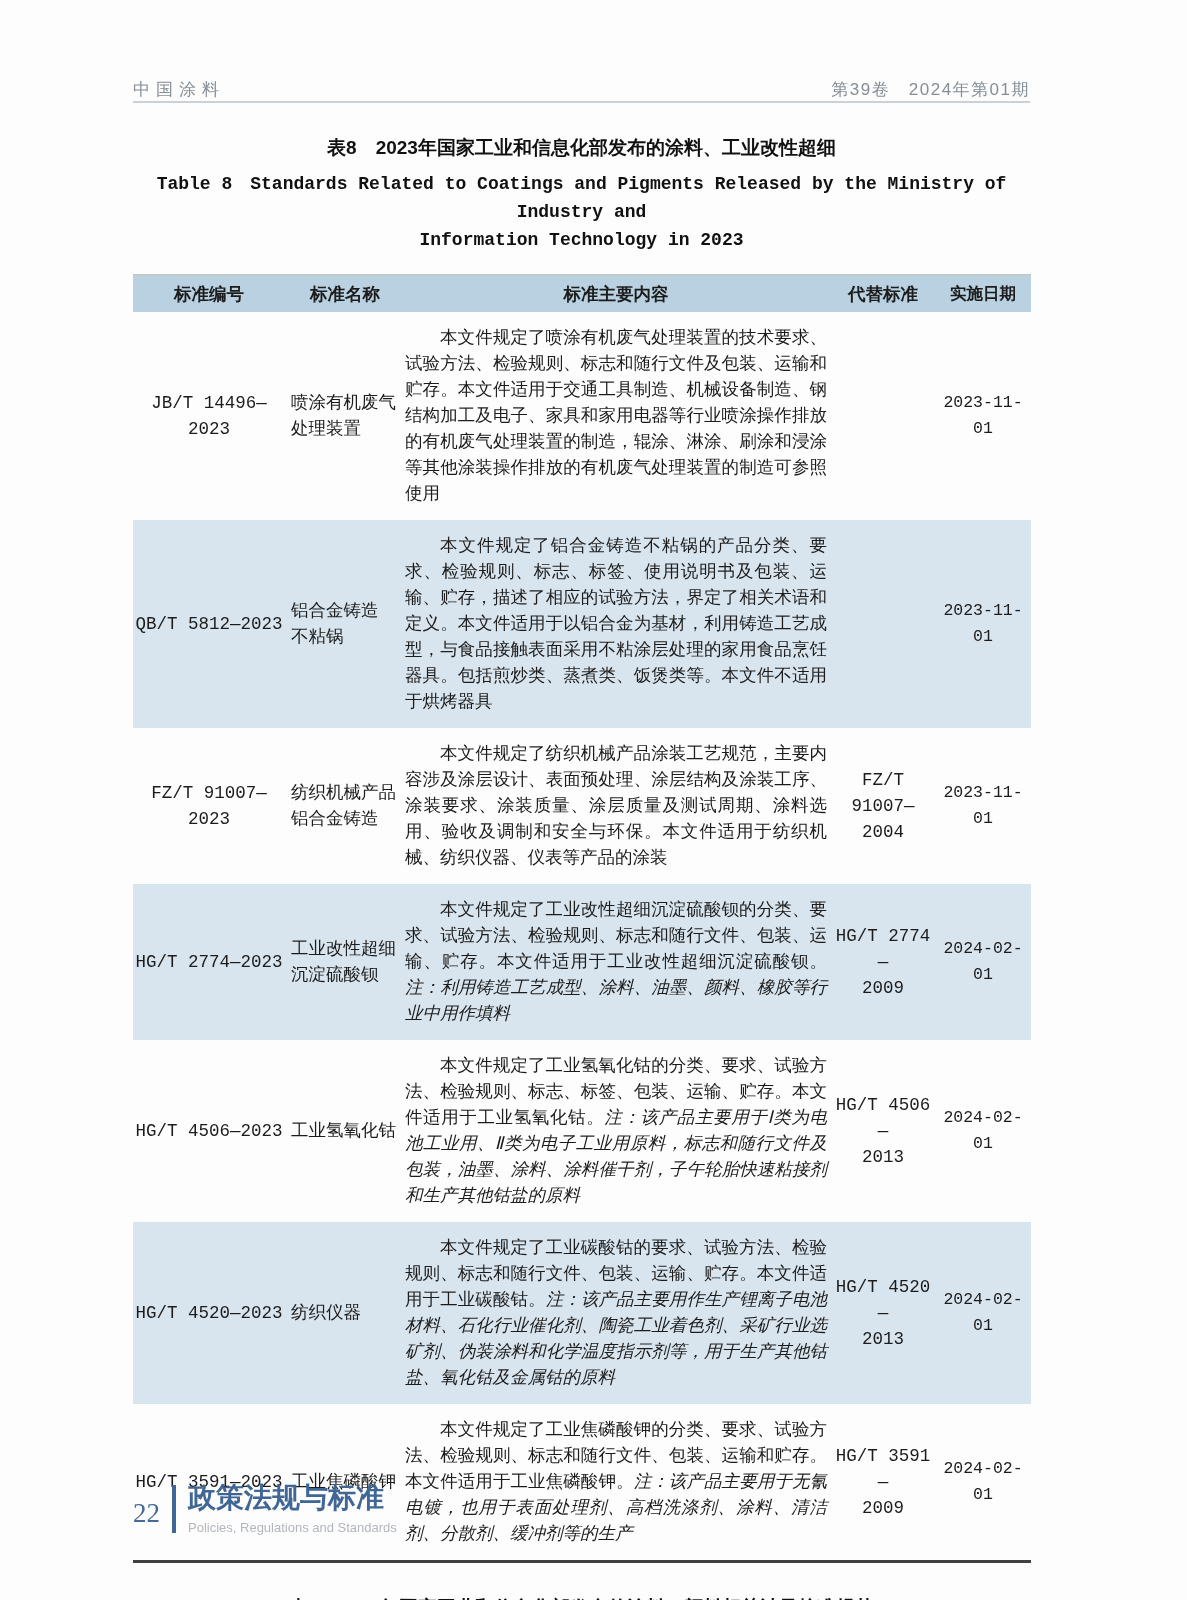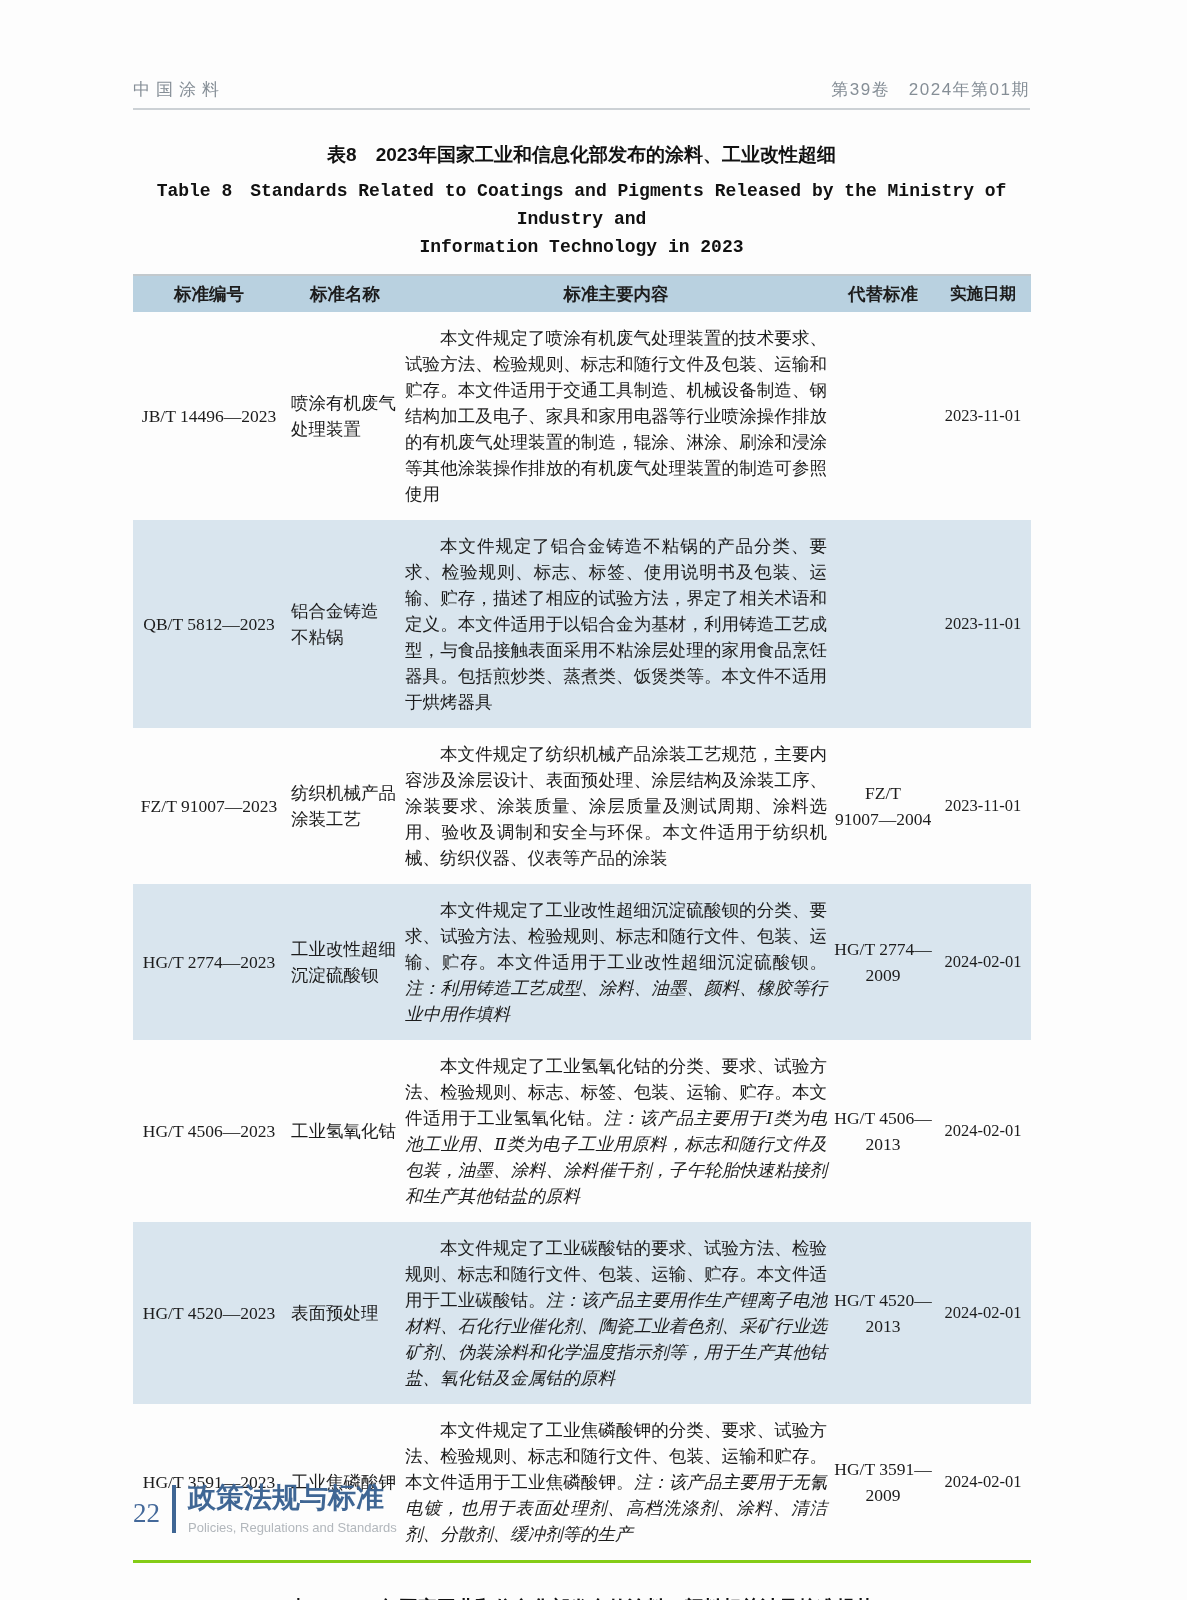--- a/index.html
+++ b/index.html
@@ -13,7 +13,7 @@
   
   .running-head {
     display:flex; justify-content:space-between; align-items:flex-end;
-    margin:78px 157px 0 133px; padding-bottom:7px;
+    margin:78px 157px 0 133px; 
     border-bottom:2px solid #ccd1d5;
     font-family:"Liberation Sans","DejaVu Sans",sans-serif;
     font-size:17px; color:#858e96;

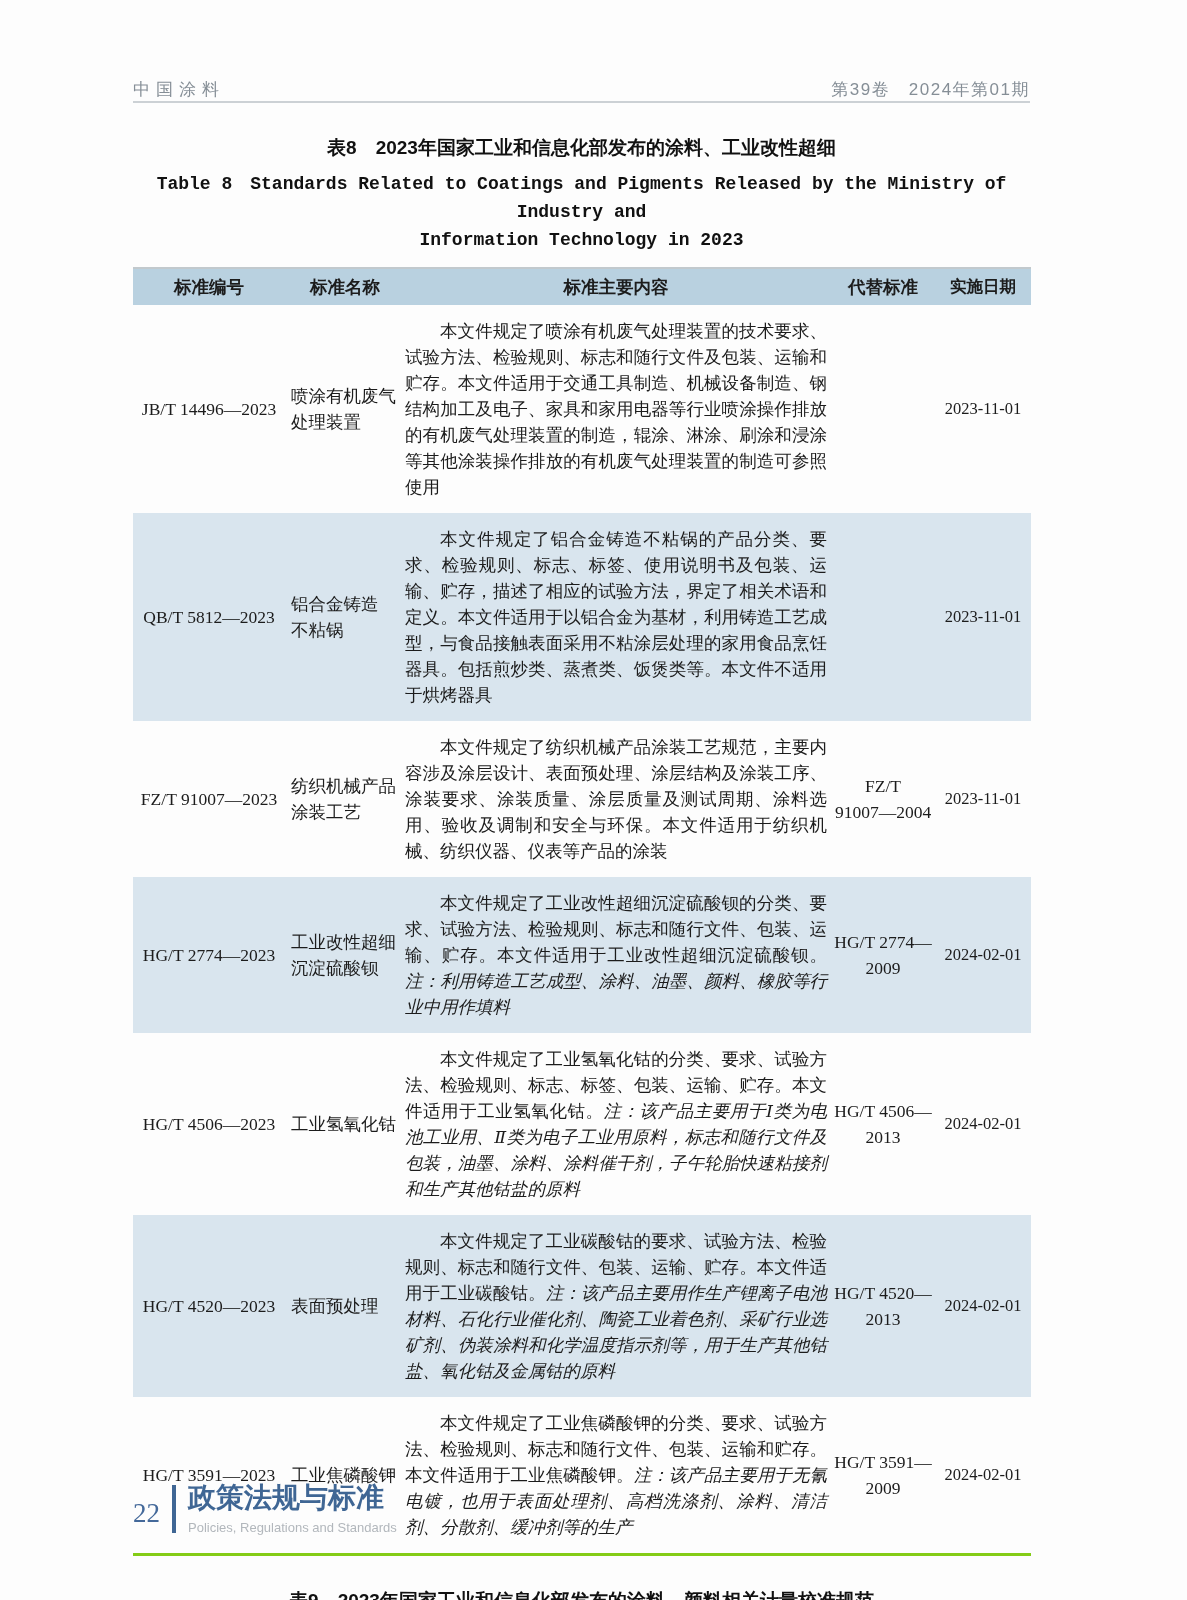--- a/index.html
+++ b/index.html
@@ -34,8 +34,9 @@
   
   table.std {
     width:898px; margin-left:133px; border-collapse:collapse; table-layout:fixed;
-    border-top:2px solid #c2c9cd; border-bottom:3px solid #84cc16;
-    margin-top:13px;
+    border-top:2px solid #c2c9cd; border-bottom:3px solid #404040;
+    margin-top:20px;
+    font-family:Liberation Mono, monospace;
   }
   table.std thead th {
     background:#b9d1e0; font-weight:bold; font-size:17.5px;

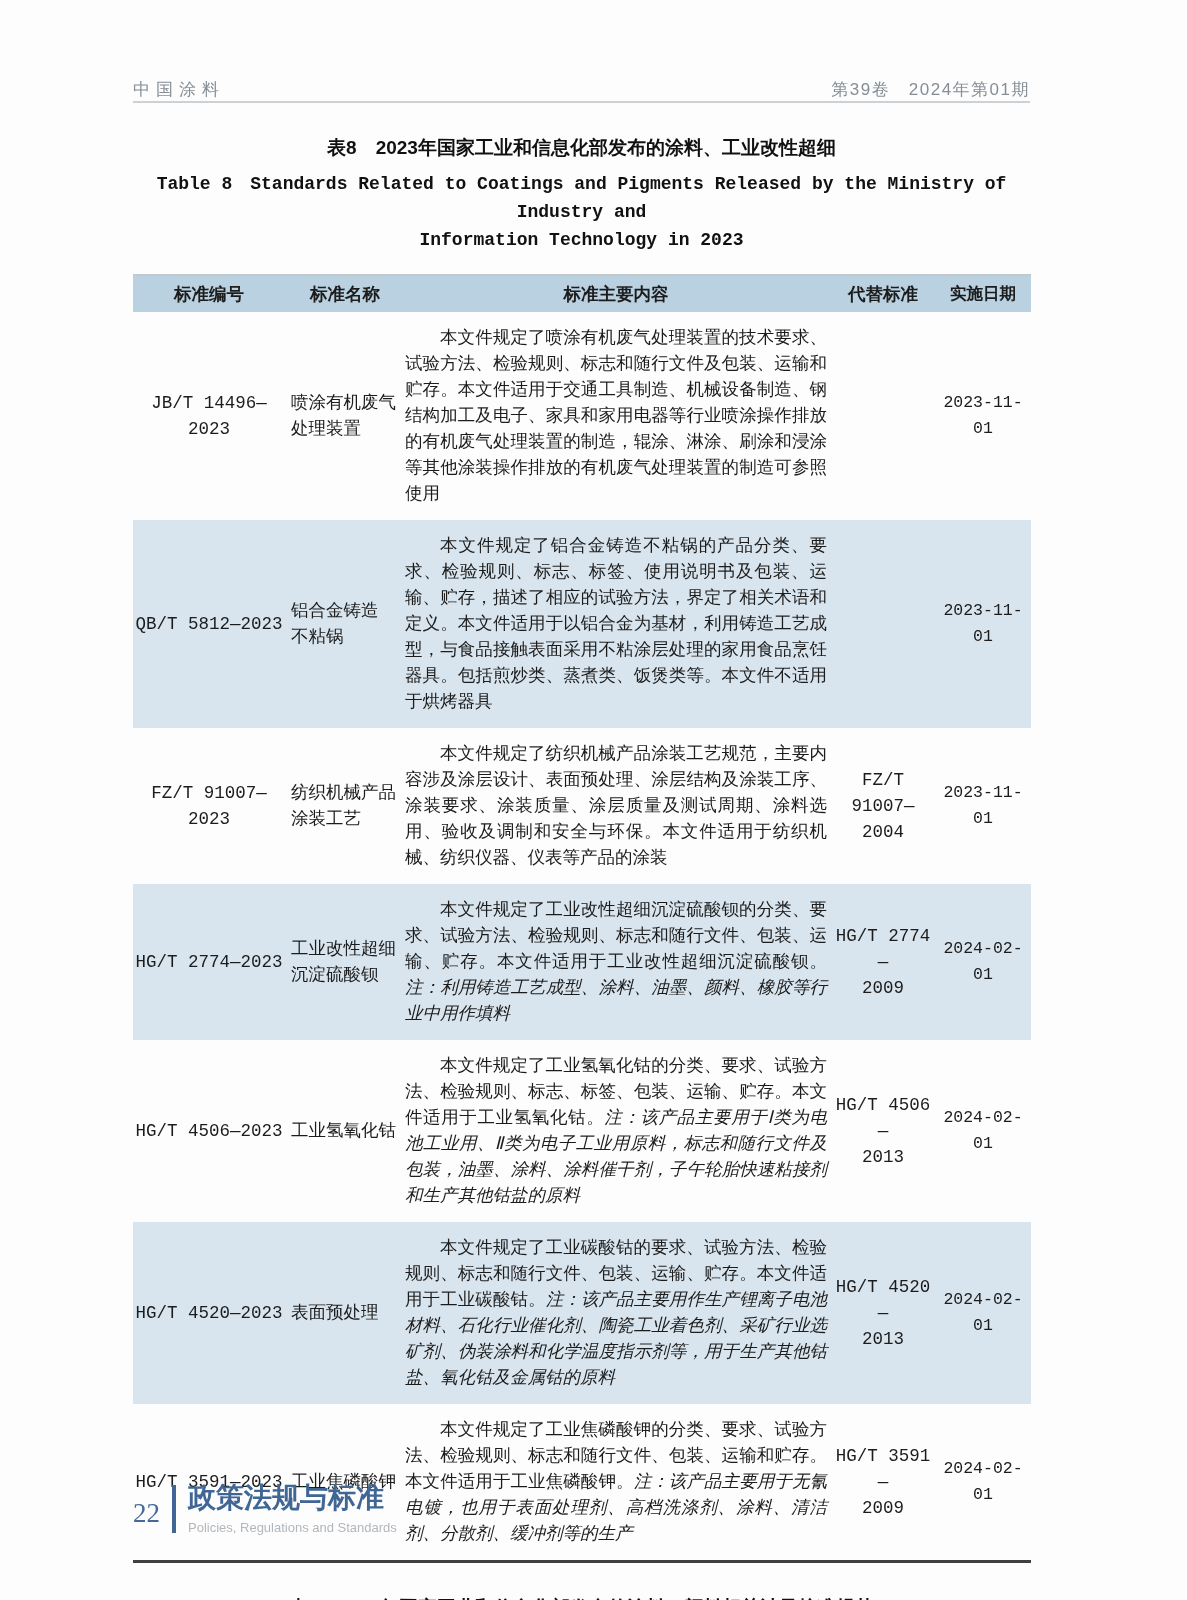--- a/index.html
+++ b/index.html
@@ -123,7 +123,7 @@
       <tr>
         <td class="c-code">FZ/T 91007—2023</td>
         <td class="c-name pre">纺织机械产品
-涂装工艺</td>
+铝合金铸造</td>
         <td class="c-main"><span>本文件规定了纺织机械产品涂装工艺规范，主要内容涉及涂层设计、表面预处理、涂层结构及涂装工序、涂装要求、涂装质量、涂层质量及测试周期、涂料选用、验收及调制和安全与环保。本文件适用于纺织机械、纺织仪器、仪表等产品的涂装</span><span class="kai"></span></td>
         <td class="c-repl pre">FZ/T
 91007—2004</td>

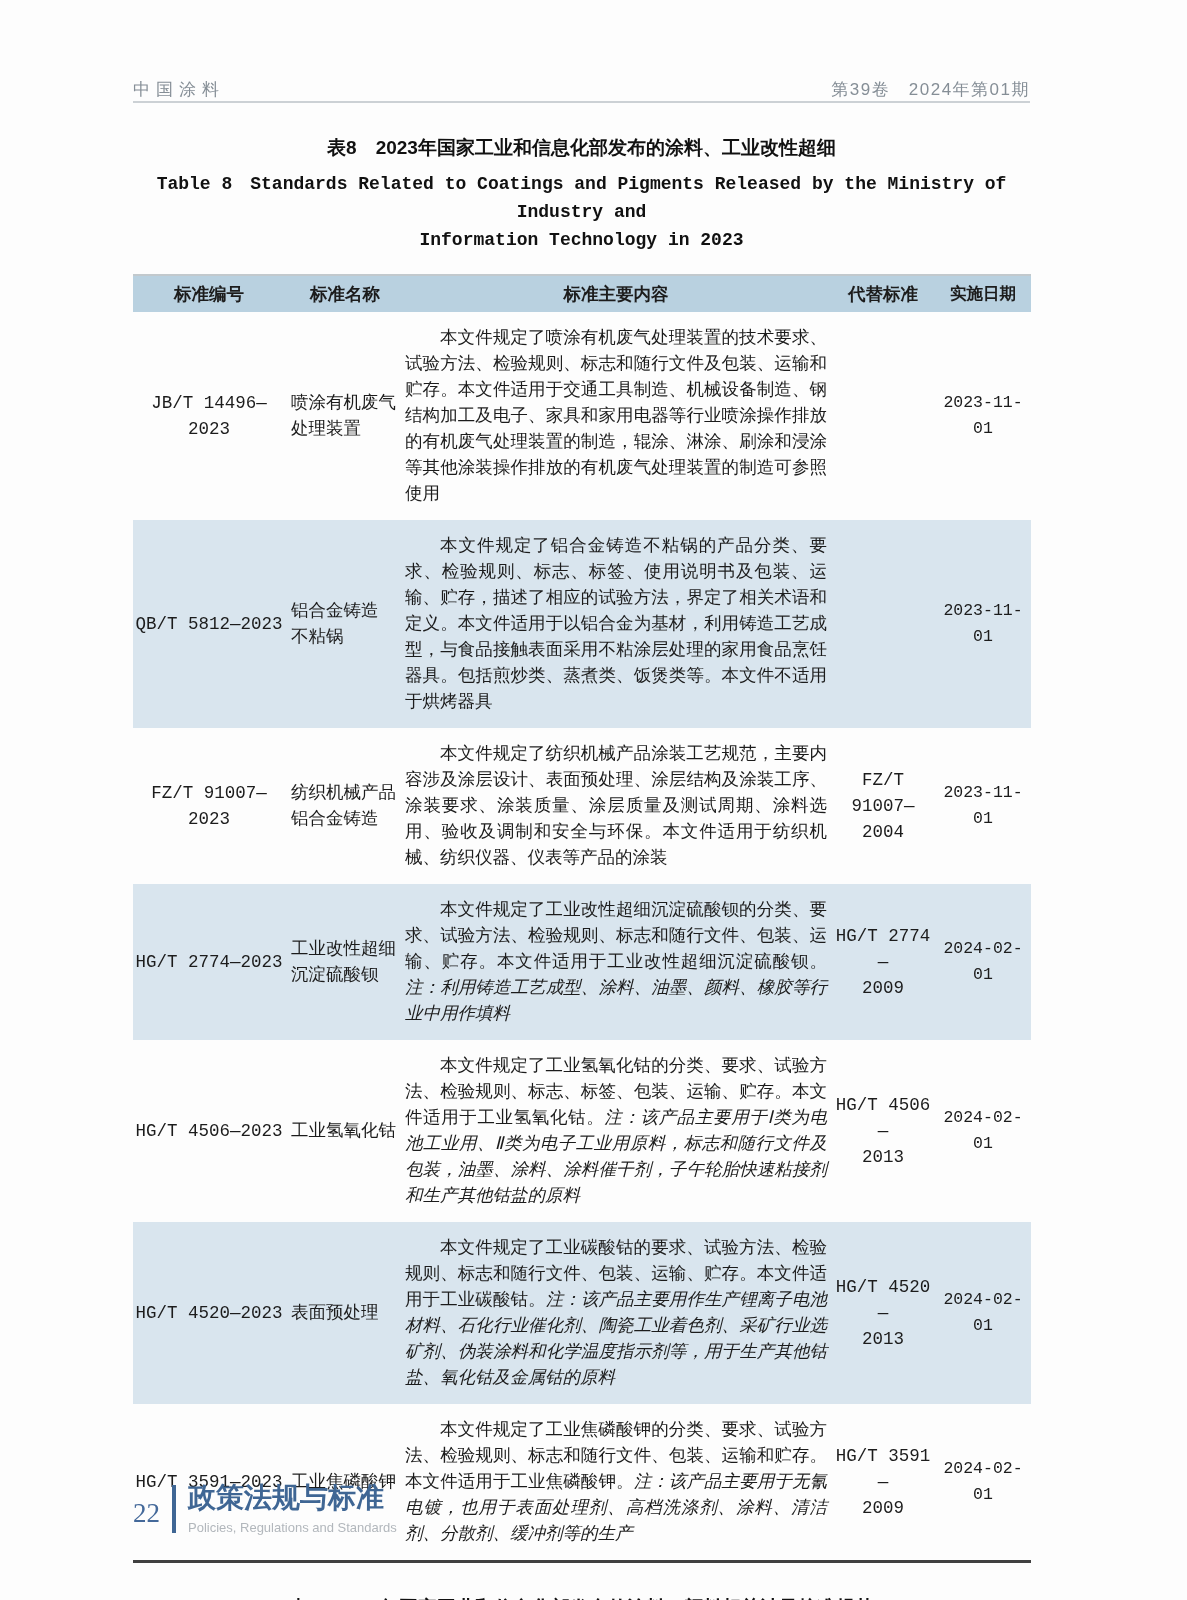--- a/index.html
+++ b/index.html
@@ -148,7 +148,7 @@
       </tr>
       <tr class="stripe">
         <td class="c-code">HG/T 4520—2023</td>
-        <td class="c-name pre">表面预处理</td>
+        <td class="c-name pre">纺织仪器</td>
         <td class="c-main"><span>本文件规定了工业碳酸钴的要求、试验方法、检验规则、标志和随行文件、包装、运输、贮存。本文件适用于工业碳酸钴。</span><span class="kai">注：该产品主要用作生产锂离子电池材料、石化行业催化剂、陶瓷工业着色剂、采矿行业选矿剂、伪装涂料和化学温度指示剂等，用于生产其他钴盐、氧化钴及金属钴的原料</span></td>
         <td class="c-repl pre">HG/T 4520—
 2013</td>

